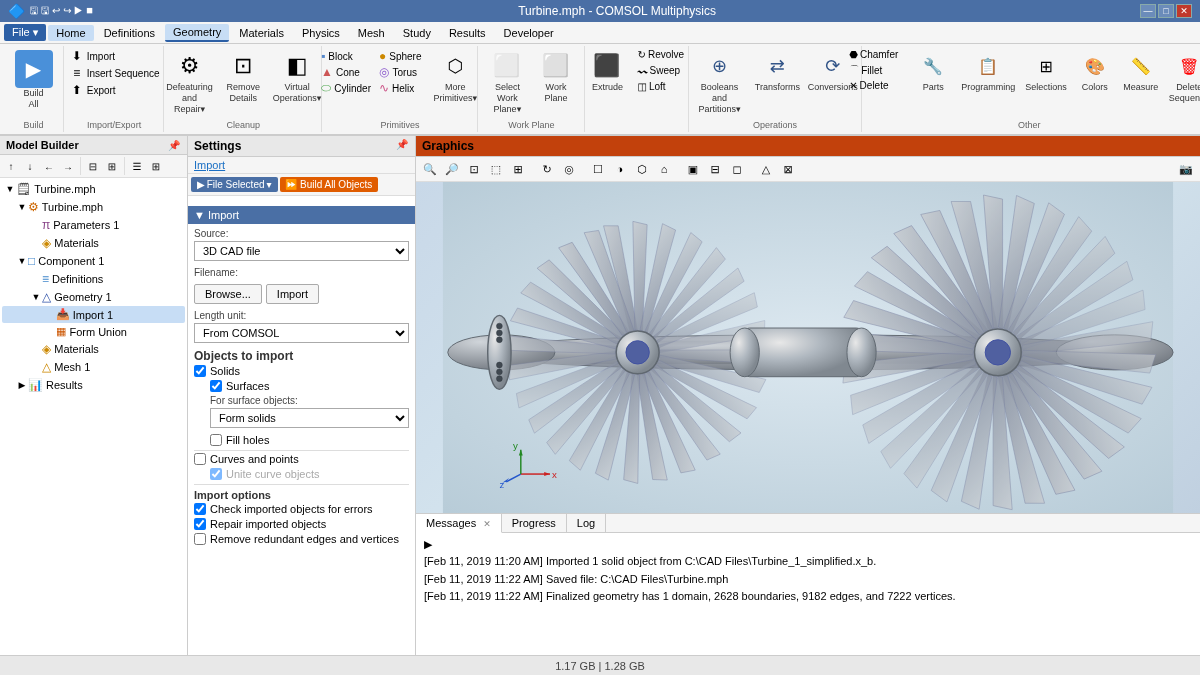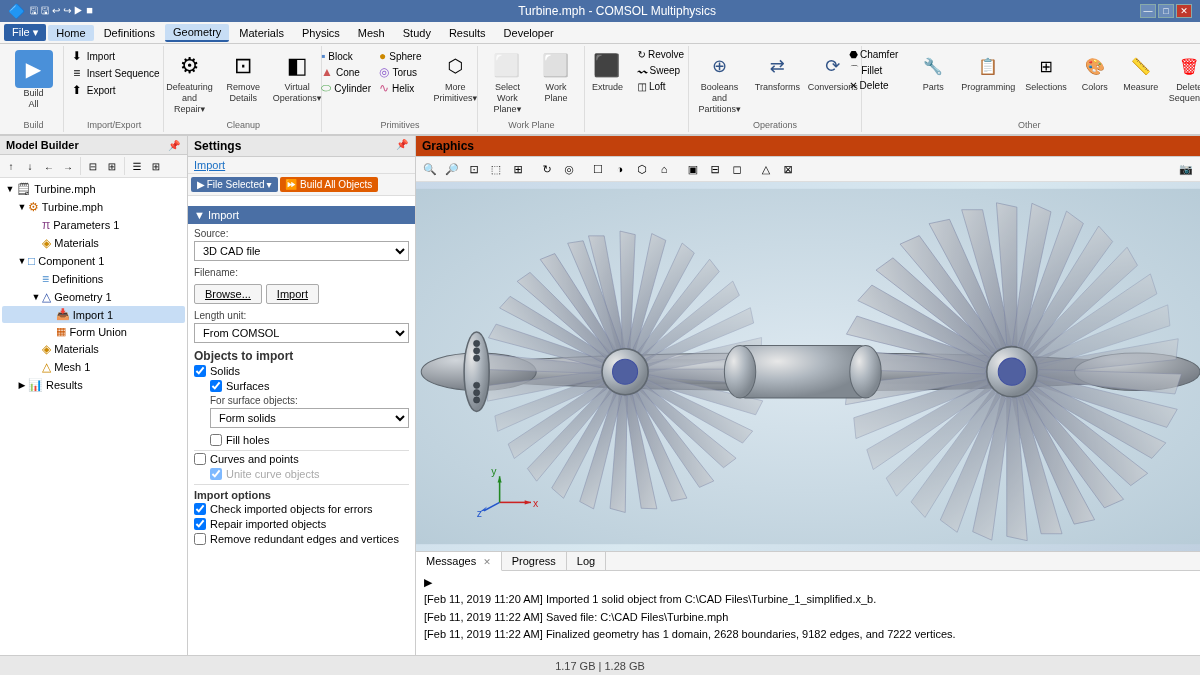--- a/index.html
+++ b/index.html
@@ -57,7 +57,7 @@
     .settings-label { font-size: 10px; color: #444; margin-bottom: 2px; }
     .settings-input { width: 100%; padding: 2px 4px; border: 1px solid #aaa; font-size: 11px; background: white; }
     .settings-select { width: 100%; padding: 2px 4px; border: 1px solid #aaa; font-size: 11px; background: white; cursor: pointer; }
-    .settings-btn { padding: 3px 10px; border: 1px solid #aaa; background: #f5f5f5; cursor: pointer; font-size: 11px; border-radius: 2px; text-decoration: underline; }
+    .settings-btn { padding: 3px 10px; border: 1px solid #aaa; background: #f5f5f5; cursor: pointer; font-size: 11px; border-radius: 2px; }
     .settings-checkbox-row { display: flex; align-items: center; gap: 4px; margin-bottom: 3px; font-size: 11px; }
     .settings-checkbox-row input[type=checkbox] { width: 12px; height: 12px; }
     .indent-group { padding-left: 16px; }

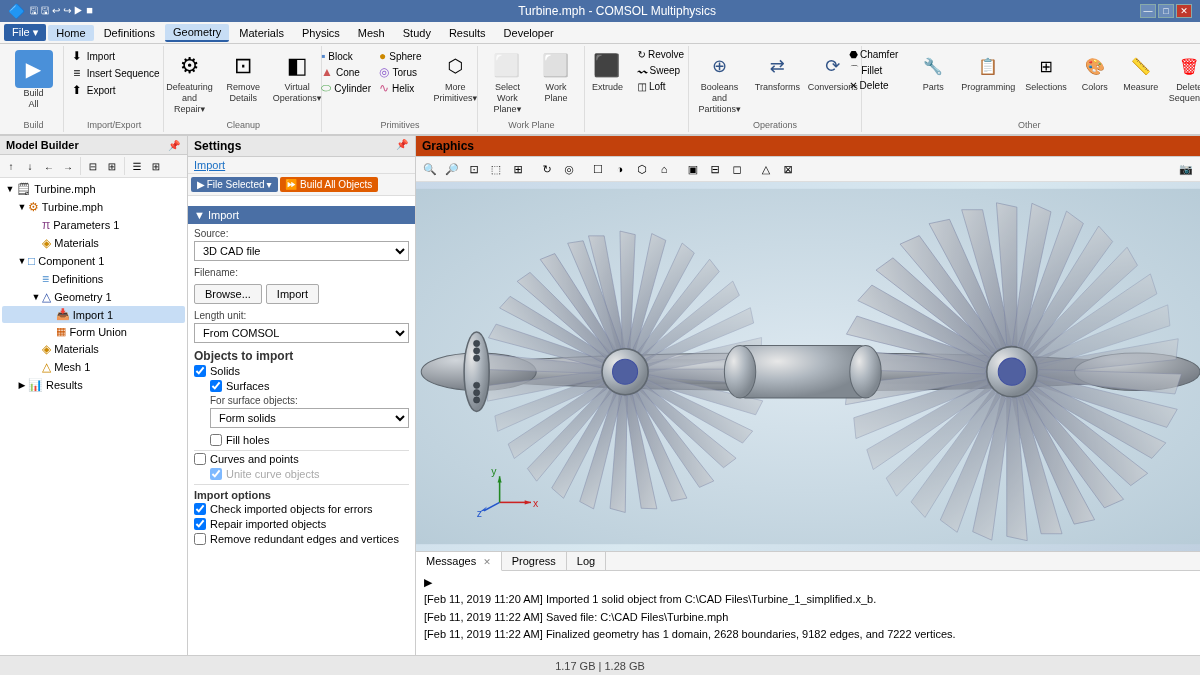--- a/index.html
+++ b/index.html
@@ -68,7 +68,7 @@
     .graphics-toolbar { display: flex; gap: 2px; padding: 2px 4px; border-bottom: 1px solid #ddd; background: #f5f5f5; align-items: center; }
     .graphics-toolbar-btn { width: 20px; height: 20px; display: flex; align-items: center; justify-content: center; cursor: pointer; border-radius: 2px; font-size: 11px; border: 1px solid transparent; }
     .graphics-viewport { flex: 1; background: linear-gradient(135deg, #c8d8e8 0%, #d8e8f0 50%, #c0d0e0 100%); position: relative; overflow: hidden; }
-    .graphics-bottom { height: 104px; border-top: 1px solid #ccc; display: flex; flex-direction: column; }
+    .graphics-bottom { height: 142px; border-top: 1px solid #ccc; display: flex; flex-direction: column; }
     .bottom-tabs { display: flex; border-bottom: 1px solid #ccc; background: #f5f5f5; }
     .bottom-tab { padding: 3px 10px; font-size: 11px; cursor: pointer; border-right: 1px solid #ccc; }
     .bottom-tab.active { background: white; border-bottom: 1px solid white; margin-bottom: -1px; }

